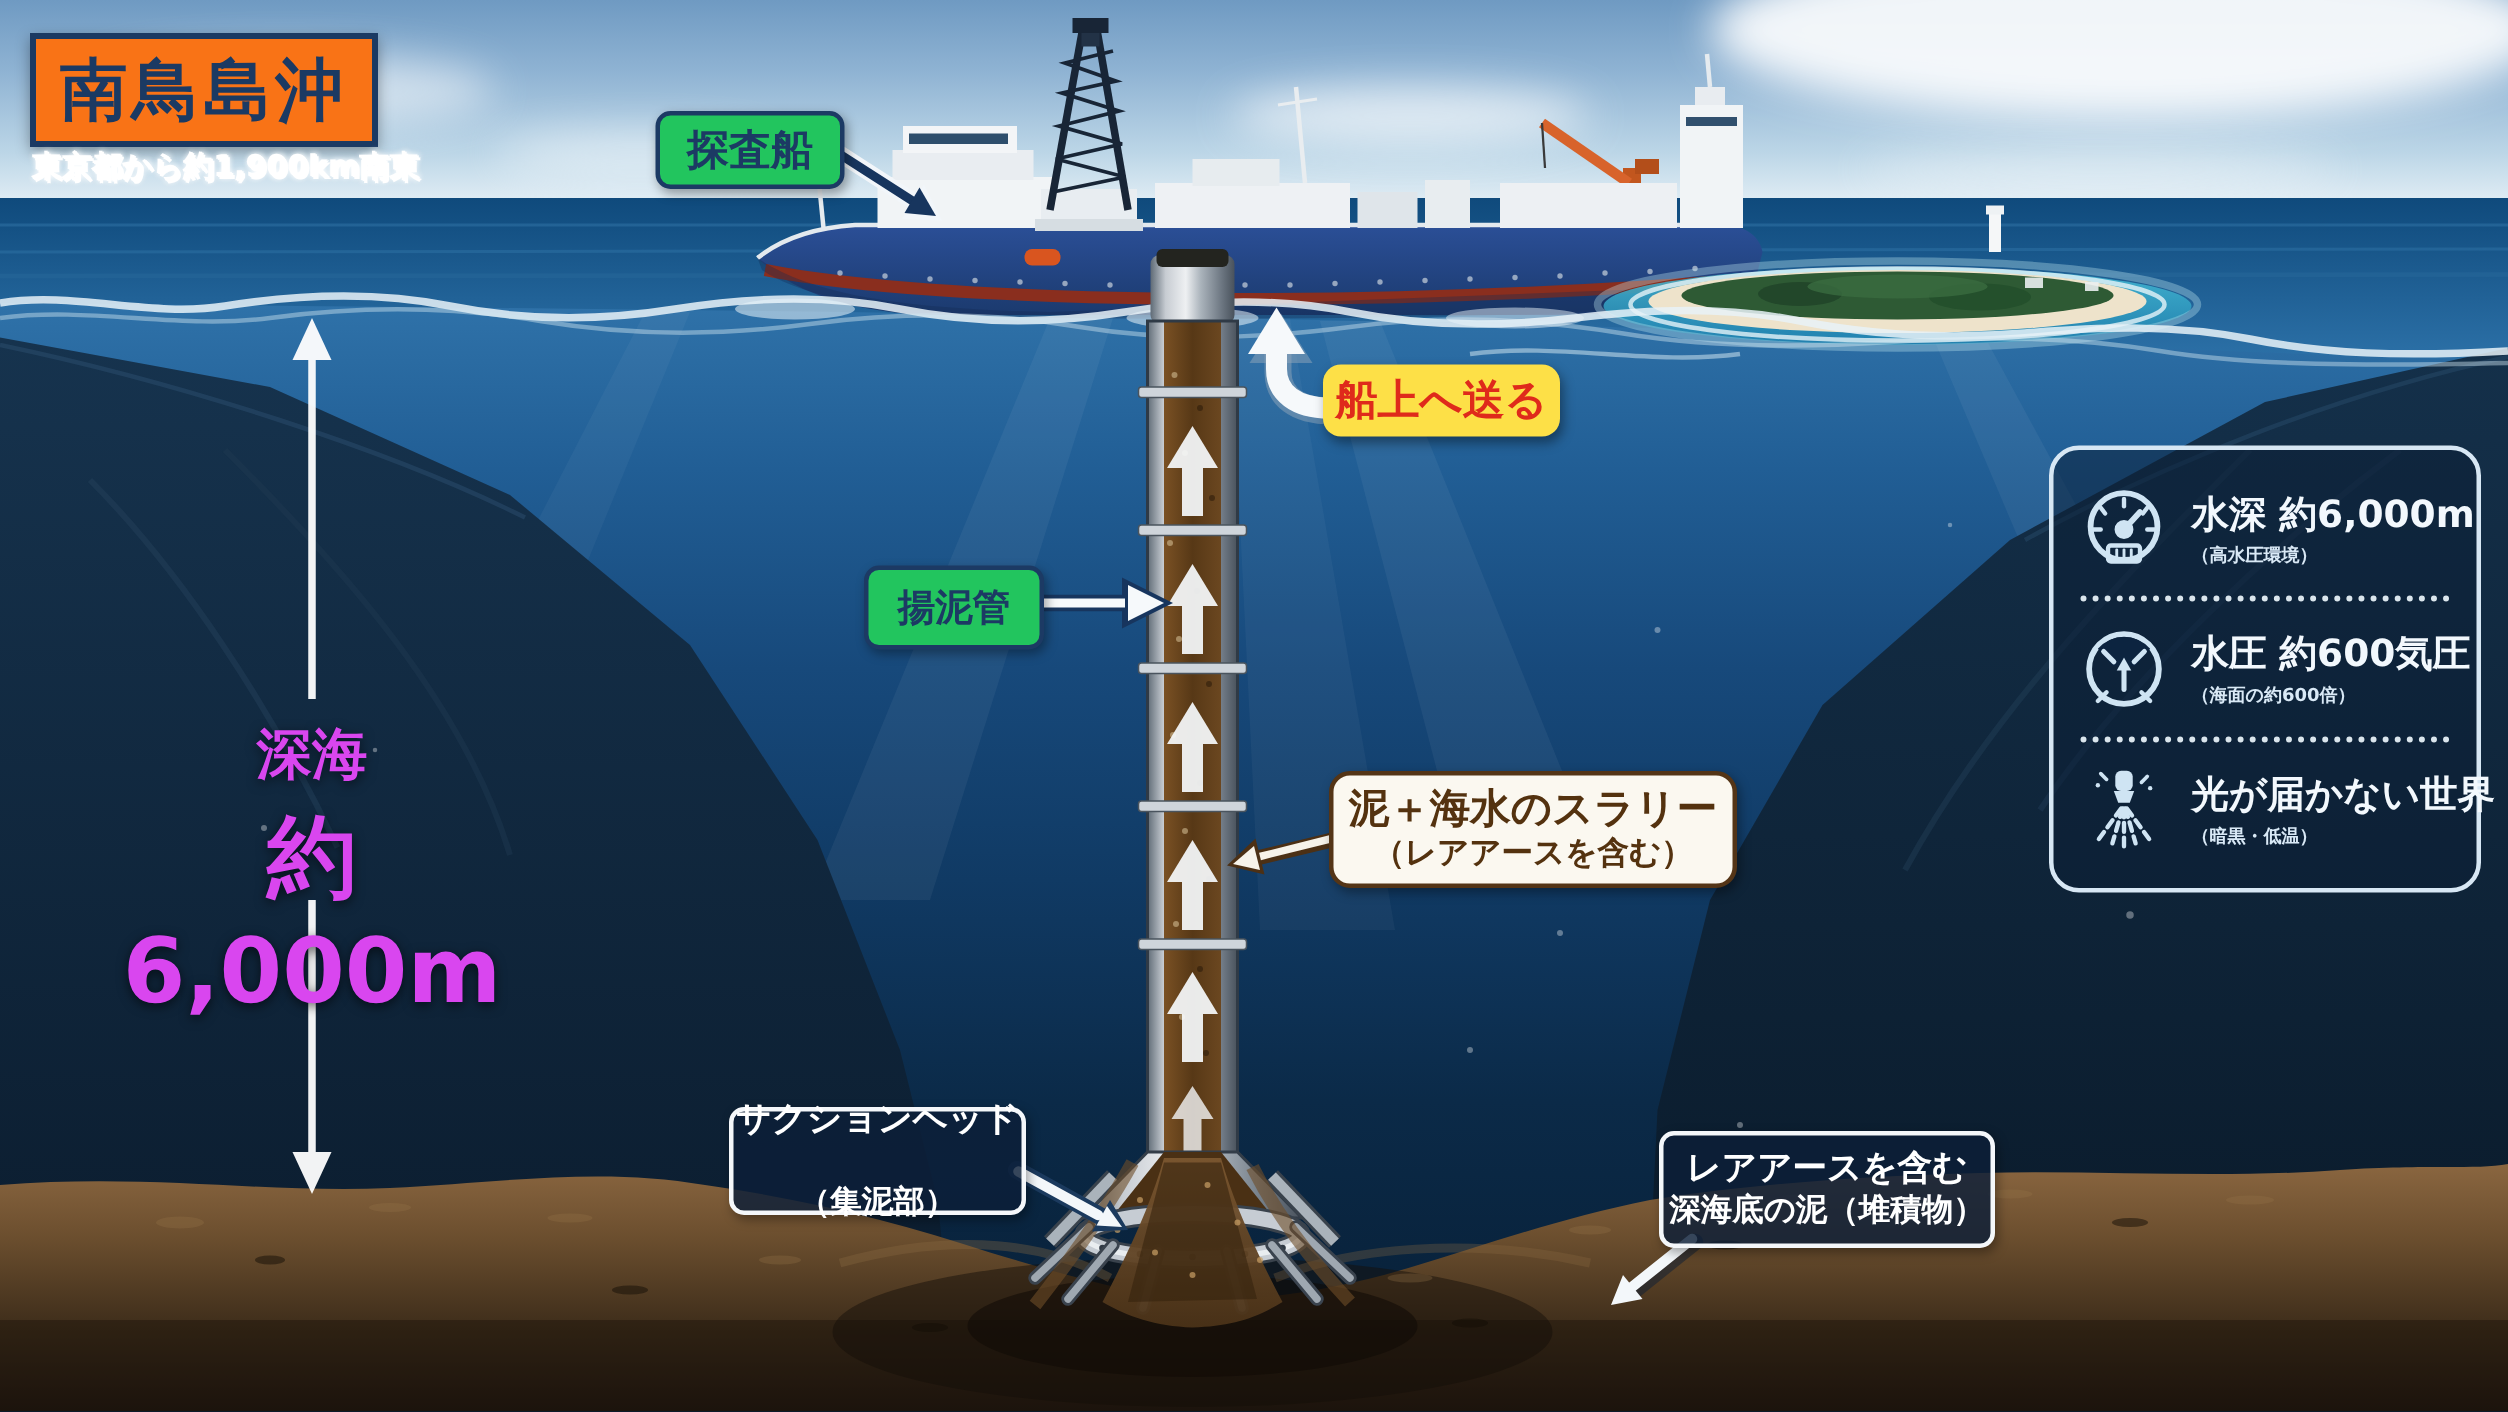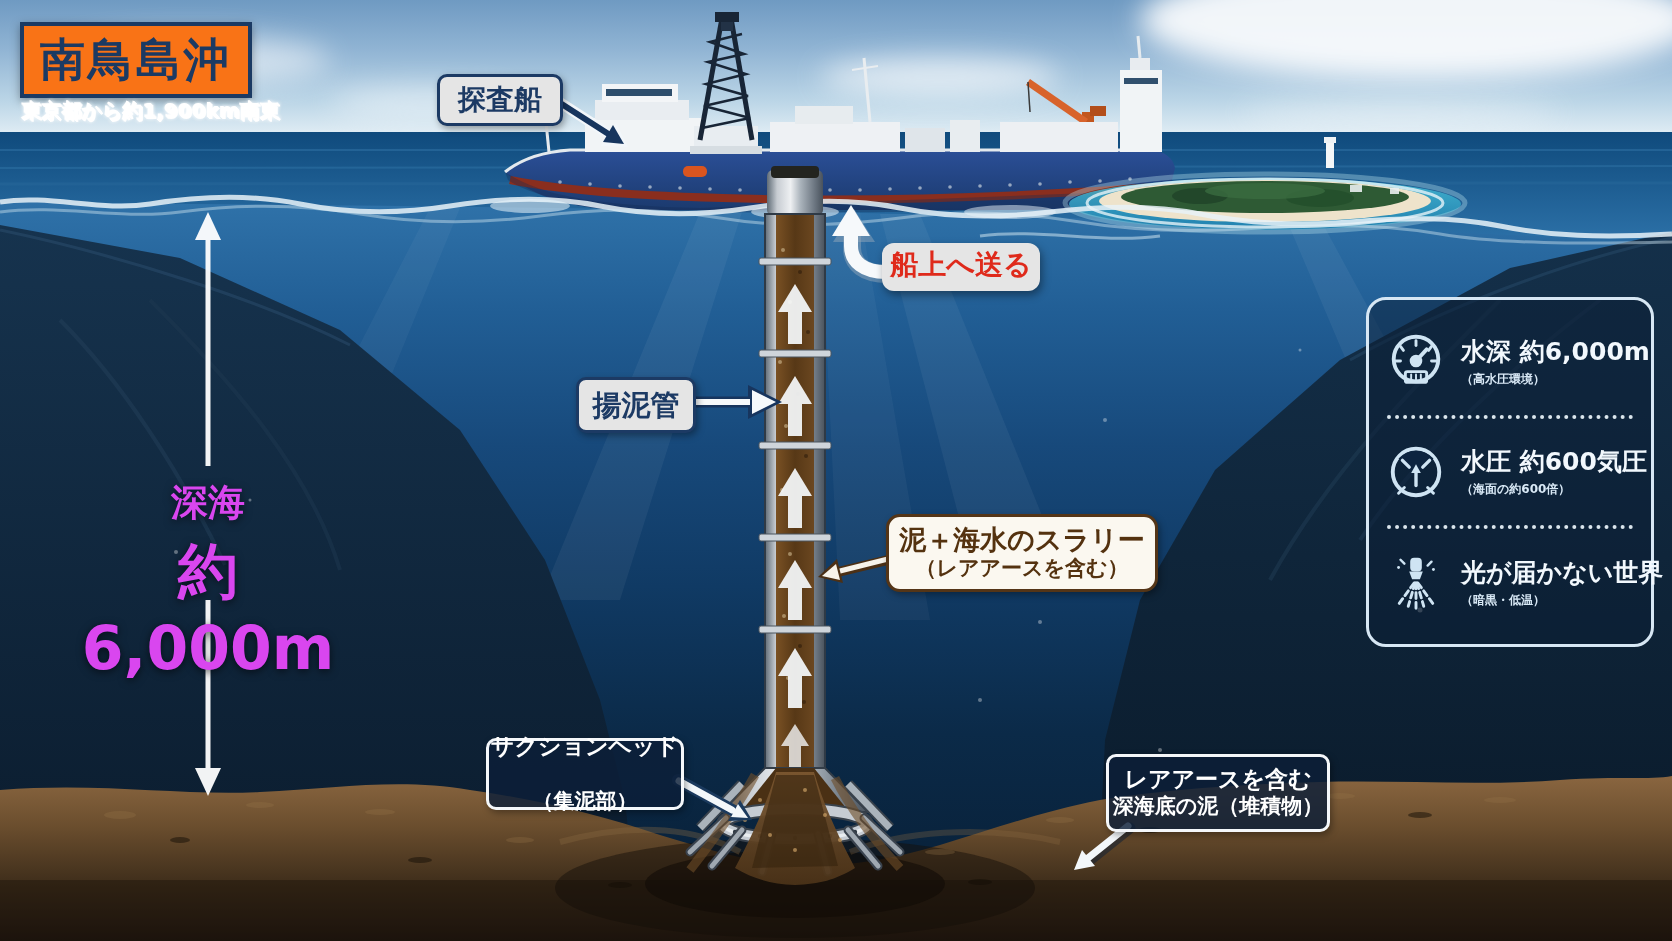--- a/index.html
+++ b/index.html
@@ -15,7 +15,7 @@
   .lbl{position:absolute;display:flex;flex-direction:column;align-items:center;justify-content:center;
     text-align:center;font-weight:bold;line-height:1.12;border-radius:10px;
     box-shadow:2px 3px 7px rgba(0,0,0,.35);}
-  .lbl-white{background:#e5e5e5;border:3px solid #1c3a64;color:#1c3a64;}
+  .lbl-white{background:#22c55e;border:3px solid #1c3a64;color:#1c3a64;}
   .lbl-dark{background:rgba(12,31,56,.82);border:3px solid #f4f7fa;color:#ffffff;}
   .lbl-cream{background:#fbf8f0;border:3px solid #543517;color:#54320f;border-radius:14px;}
   .lbl-red{background:#e5e5e5;border:none;color:#df2a1b;border-radius:12px;

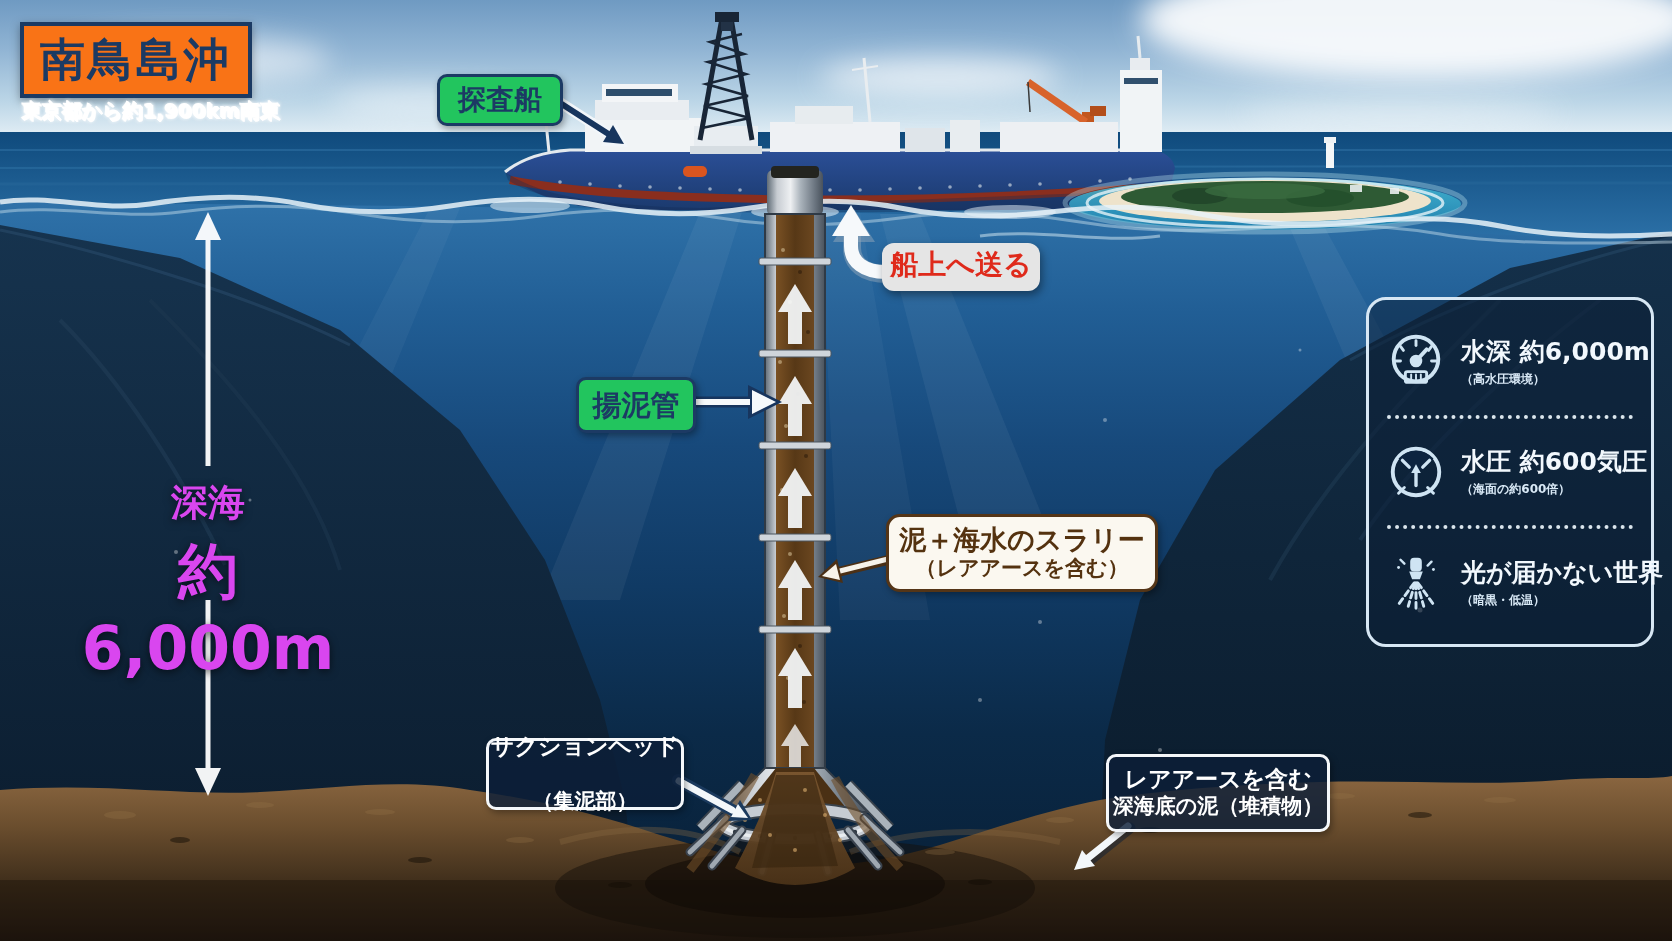--- a/index.html
+++ b/index.html
@@ -18,8 +18,8 @@
   .lbl-white{background:#22c55e;border:3px solid #1c3a64;color:#1c3a64;}
   .lbl-dark{background:rgba(12,31,56,.82);border:3px solid #f4f7fa;color:#ffffff;}
   .lbl-cream{background:#fbf8f0;border:3px solid #543517;color:#54320f;border-radius:14px;}
-  .lbl-red{background:#e5e5e5;border:none;color:#df2a1b;border-radius:12px;
-    box-shadow:2px 4px 8px rgba(0,0,0,.4);font-family:Liberation Mono, monospace;}
+  .lbl-red{background:#fde047;border:none;color:#df2a1b;border-radius:12px;
+    box-shadow:2px 4px 8px rgba(0,0,0,.4);}
   
   .title-box{position:absolute;left:20px;top:22px;background:#f97316;border:4px solid #1b3a63;
     padding:4px 16px;font-size:45px;font-weight:bold;color:#1b3a63;letter-spacing:3px;

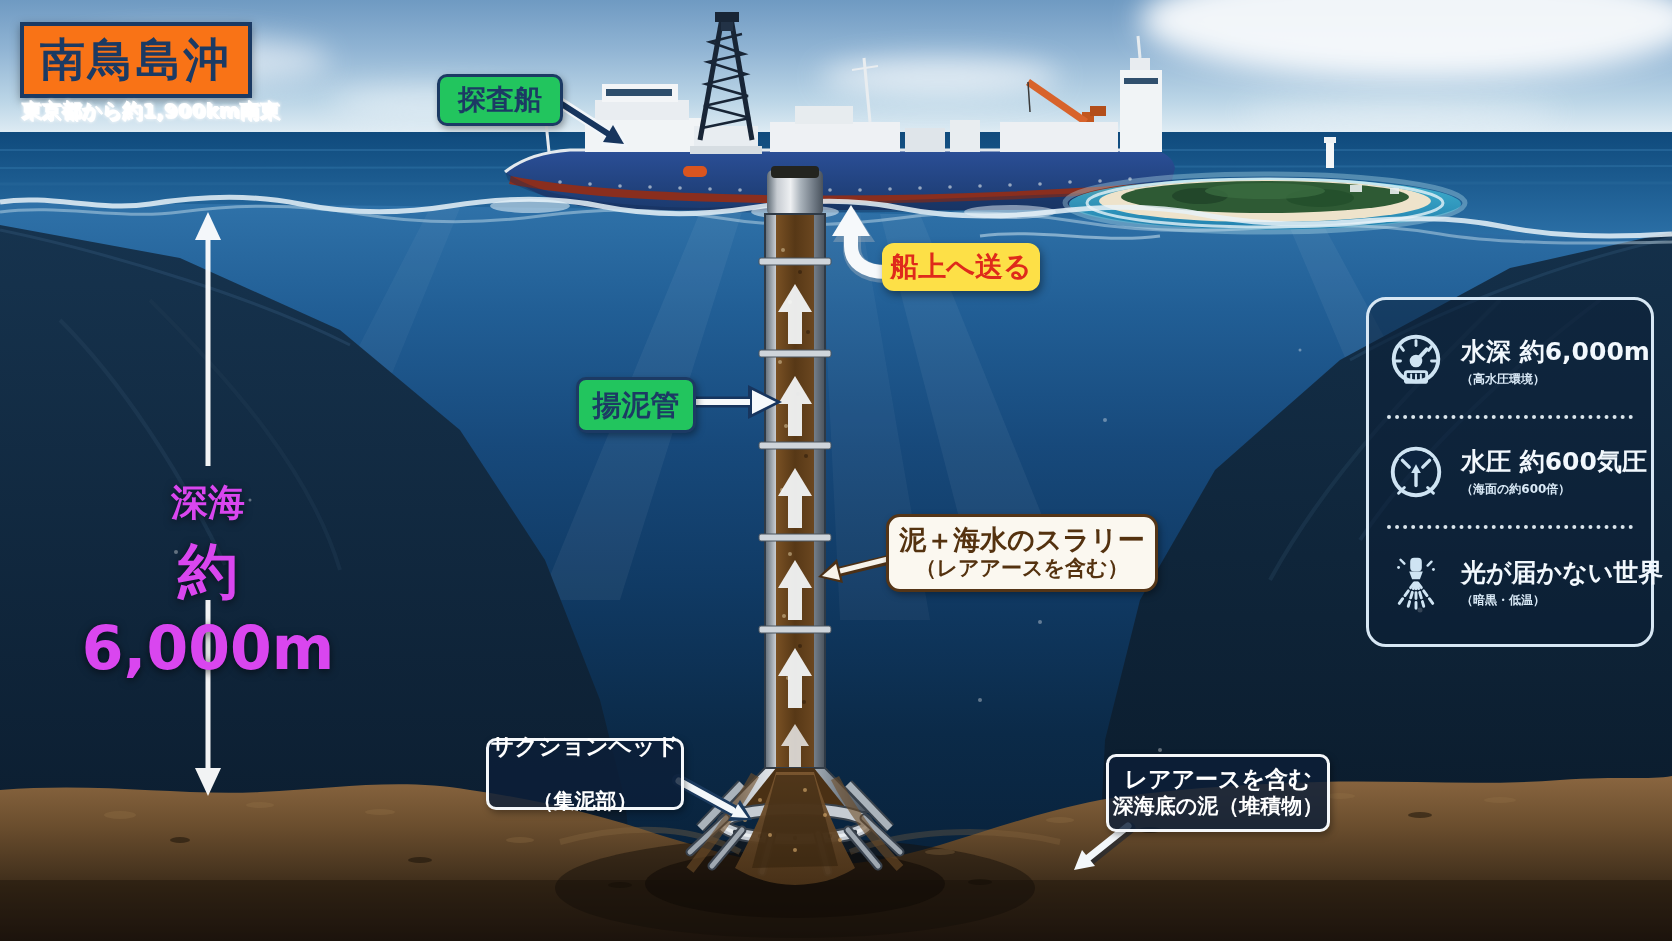--- a/index.html
+++ b/index.html
@@ -32,7 +32,7 @@
   .depth-text .l1{font-size:37px;}
   .depth-text .l2{font-size:60px;margin-top:4px;}
   
-  .info-panel{position:absolute;left:1366px;top:297px;width:288px;height:350px;box-sizing:border-box;
+  .info-panel{position:absolute;left:1366px;top:297px;width:288px;height:298px;box-sizing:border-box;
     border:3px solid #d7e7f4;border-radius:20px;background:rgba(12,30,54,.52);
     display:flex;flex-direction:column;justify-content:space-evenly;padding:8px 16px;}
   .info-row{display:flex;align-items:center;gap:14px;}

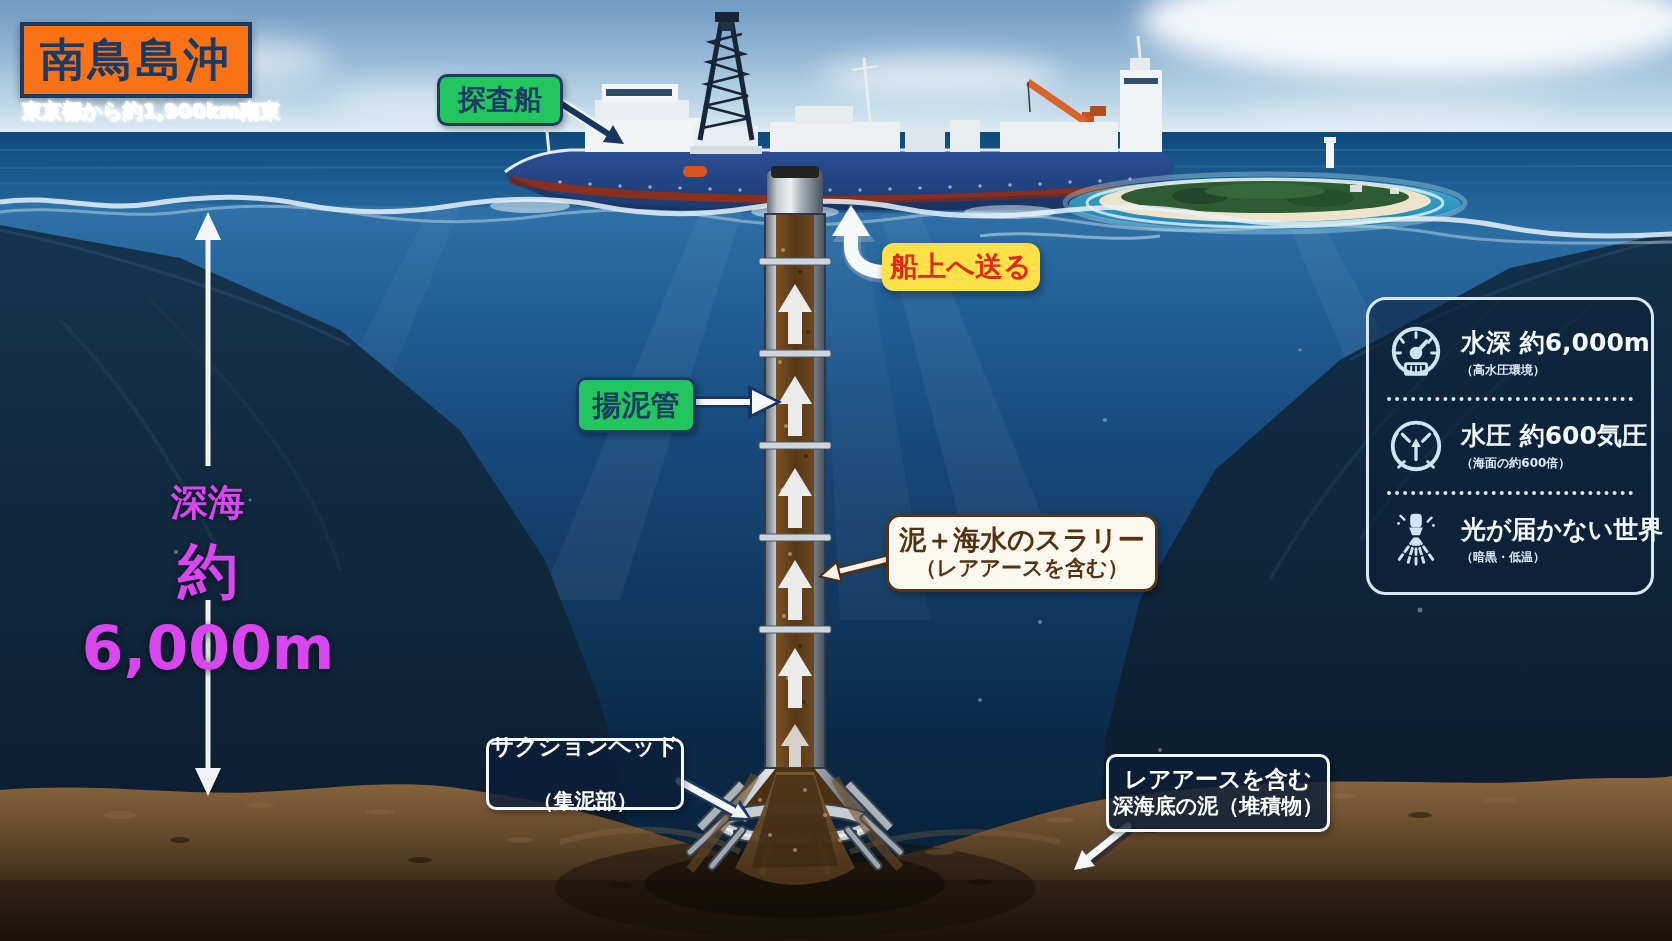--- a/index.html
+++ b/index.html
@@ -40,7 +40,7 @@
   .info-text .l1{font-size:25px;font-weight:bold;color:#f2f8fd;white-space:nowrap;}
   .info-text .l2{font-size:12px;font-weight:bold;color:#d9e9f6;margin-top:3px;white-space:nowrap;}
   .info-sep{border-top:4px dotted rgba(236,246,252,.92);margin:0 2px;}
-  .fs28{font-size:28px;} .fs29{font-size:29px;}
+  .fs28{font-size:28px;} .fs29{font-size:25px;}
   .slurry-l1{font-size:27px;} .slurry-l2{font-size:21px;margin-top:2px;}
   .dark-l{font-size:23px;} .dark-l2{font-size:21px;margin-top:2px;}
 </style>

